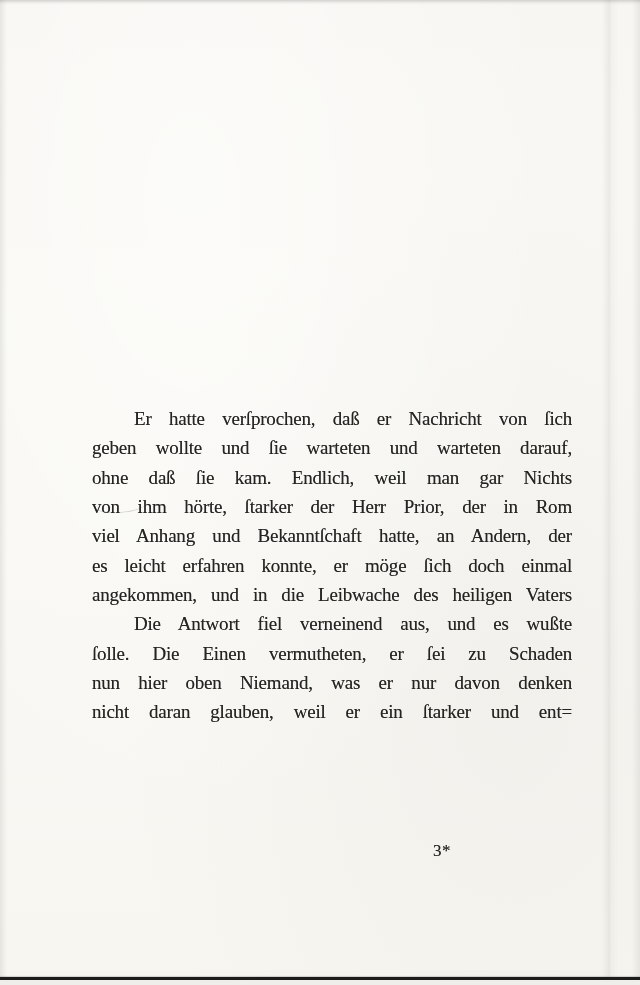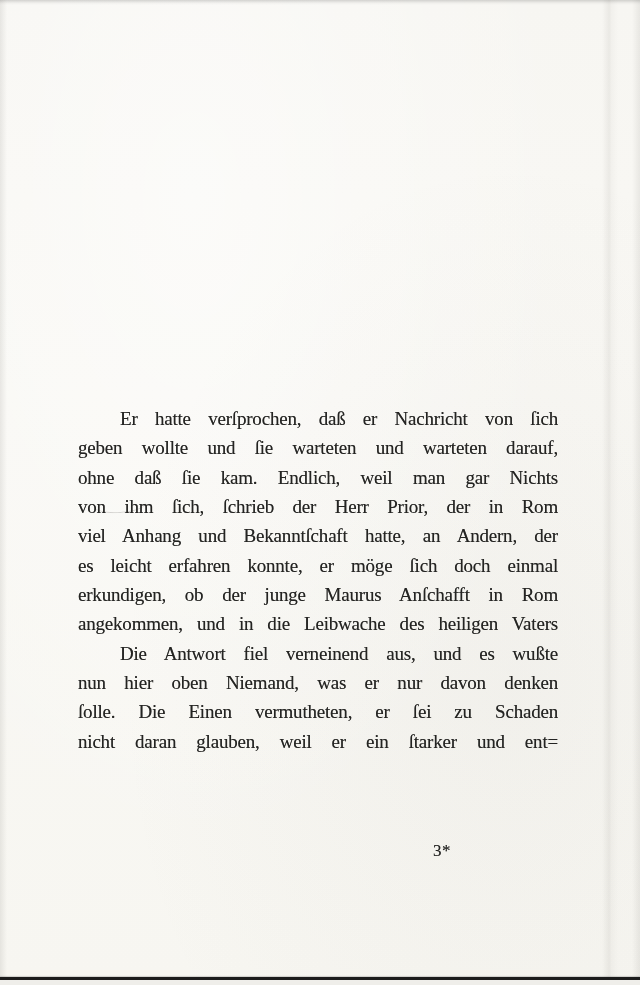--- a/index.html
+++ b/index.html
@@ -52,7 +52,7 @@
   }
   .text-block {
     position: absolute;
-    left: 78px;
+    left: 92px;
     top: 404px;
     width: 480px;
     color: #242422;

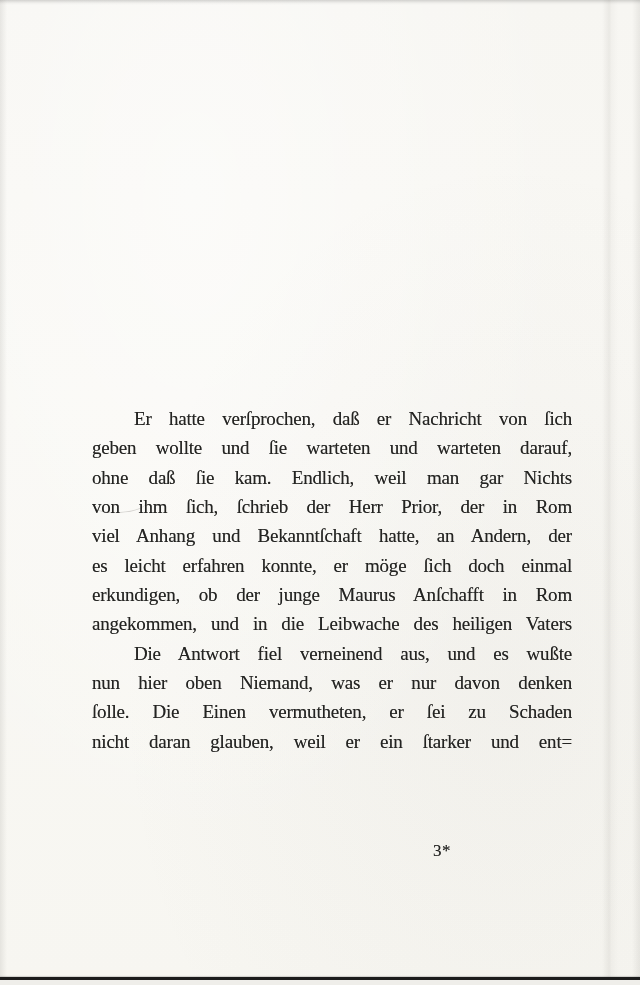--- a/index.html
+++ b/index.html
@@ -102,7 +102,7 @@
     <p class="line indent">Er hatte verſprochen, daß er Nachricht von ſich</p>
     <p class="line">geben wollte und ſie warteten und warteten darauf,</p>
     <p class="line">ohne daß ſie kam. Endlich, weil man gar Nichts</p>
-    <p class="line">von ihm ſich, ſchrieb der Herr Prior, der in Rom</p>
+    <p class="line">von ihm hörte, ſtarker der Herr Prior, der in Rom</p>
     <p class="line">viel Anhang und Bekanntſchaft hatte, an Andern, der</p>
     <p class="line">es leicht erfahren konnte, er möge ſich doch einmal</p>
     <p class="line">erkundigen, ob der junge Maurus Anſchafft in Rom</p>

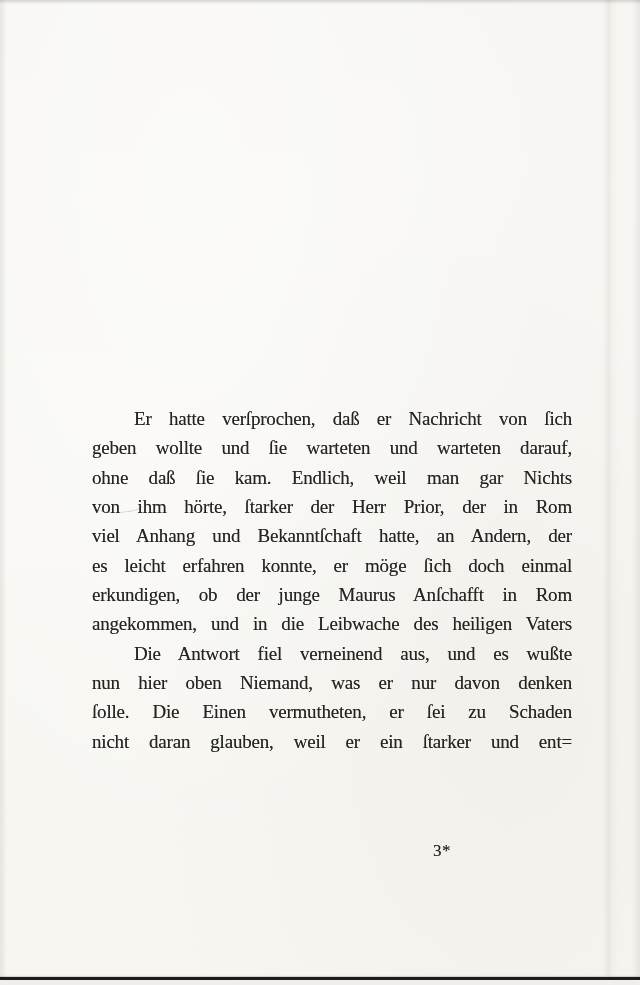--- a/index.html
+++ b/index.html
@@ -105,7 +105,6 @@
     <p class="line">von ihm hörte, ſtarker der Herr Prior, der in Rom</p>
     <p class="line">viel Anhang und Bekanntſchaft hatte, an Andern, der</p>
     <p class="line">es leicht erfahren konnte, er möge ſich doch einmal</p>
-    <p class="line">erkundigen, ob der junge Maurus Anſchafft in Rom</p>
     <p class="line">angekommen, und in die Leibwache des heiligen Vaters</p>
 
     <p class="line indent">Die Antwort fiel verneinend aus, und es wußte</p>

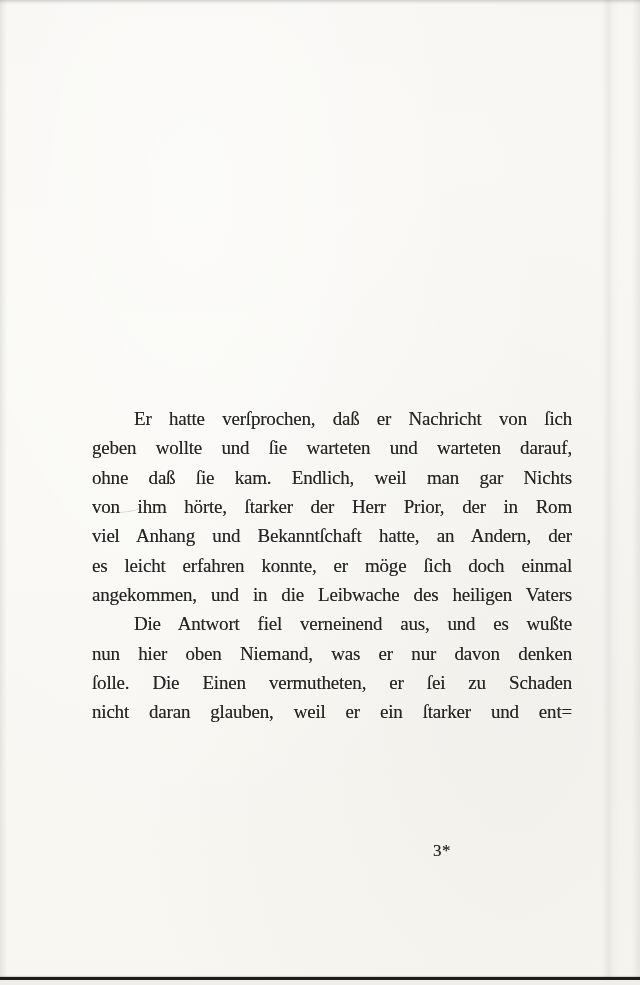--- a/index.html
+++ b/index.html
@@ -108,8 +108,8 @@
     <p class="line">angekommen, und in die Leibwache des heiligen Vaters</p>
 
     <p class="line indent">Die Antwort fiel verneinend aus, und es wußte</p>
+    <p class="line">ſolle. Die Einen vermutheten, er ſei zu Schaden</p>
     <p class="line">nun hier oben Niemand, was er nur davon denken</p>
-    <p class="line">ſolle. Die Einen vermutheten, er ſei zu Schaden</p>
     <p class="line">nicht daran glauben, weil er ein ſtarker und ent=</p>
   </div>
 

